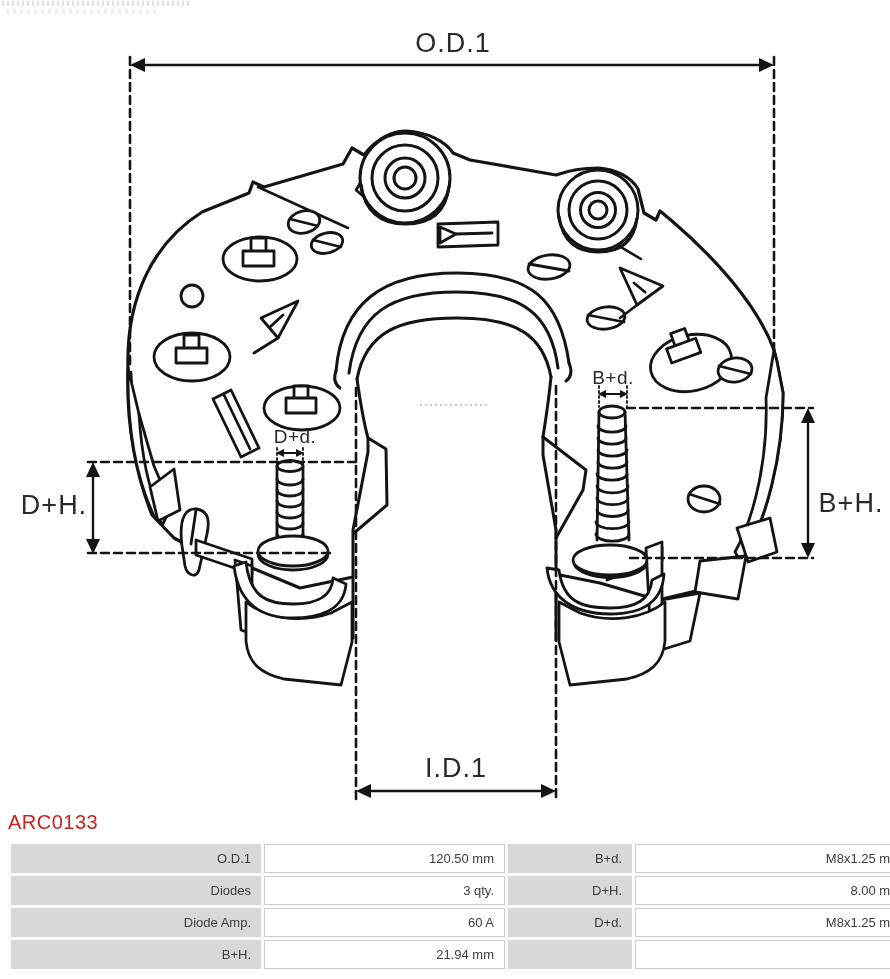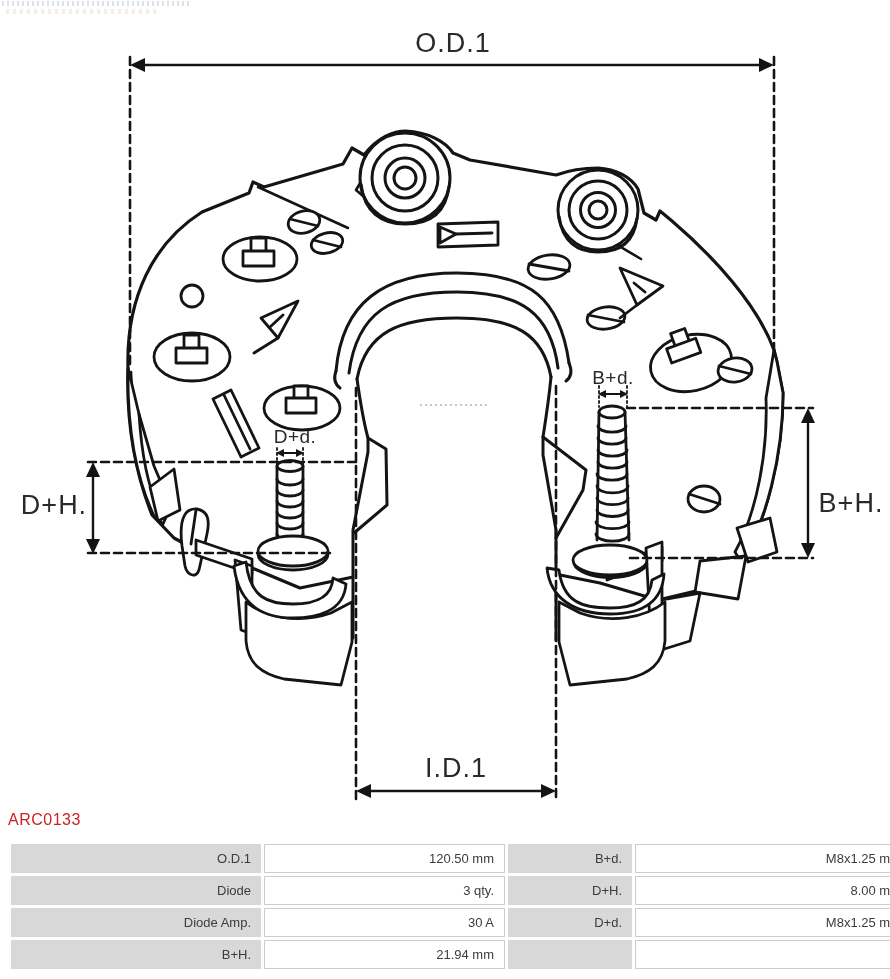--- a/index.html
+++ b/index.html
@@ -11,7 +11,7 @@
       repeating-linear-gradient(90deg, rgba(200,180,130,.35) 0 3px, rgba(255,255,255,0) 3px 7px);
     background-size:188px 5px,150px 5px;background-position:0 0,4px 8px;background-repeat:no-repeat;}
   .drawing{position:absolute;left:0;top:0;width:890px;height:810px;}
-  .part-number{position:absolute;left:8px;top:811px;font-size:16px;letter-spacing:.5px;color:#cc2222;}
+  .part-number{position:absolute;left:8px;top:811px;font-size:20px;letter-spacing:.5px;color:#cc2222;}
   .spec-table{position:absolute;left:8px;top:841px;border-collapse:separate;border-spacing:3px;
     table-layout:fixed;width:874px;font-size:13px;color:#3c3c3c;}
   .spec-table td{height:27px;padding:0 10px 0 4px;text-align:right;vertical-align:middle;

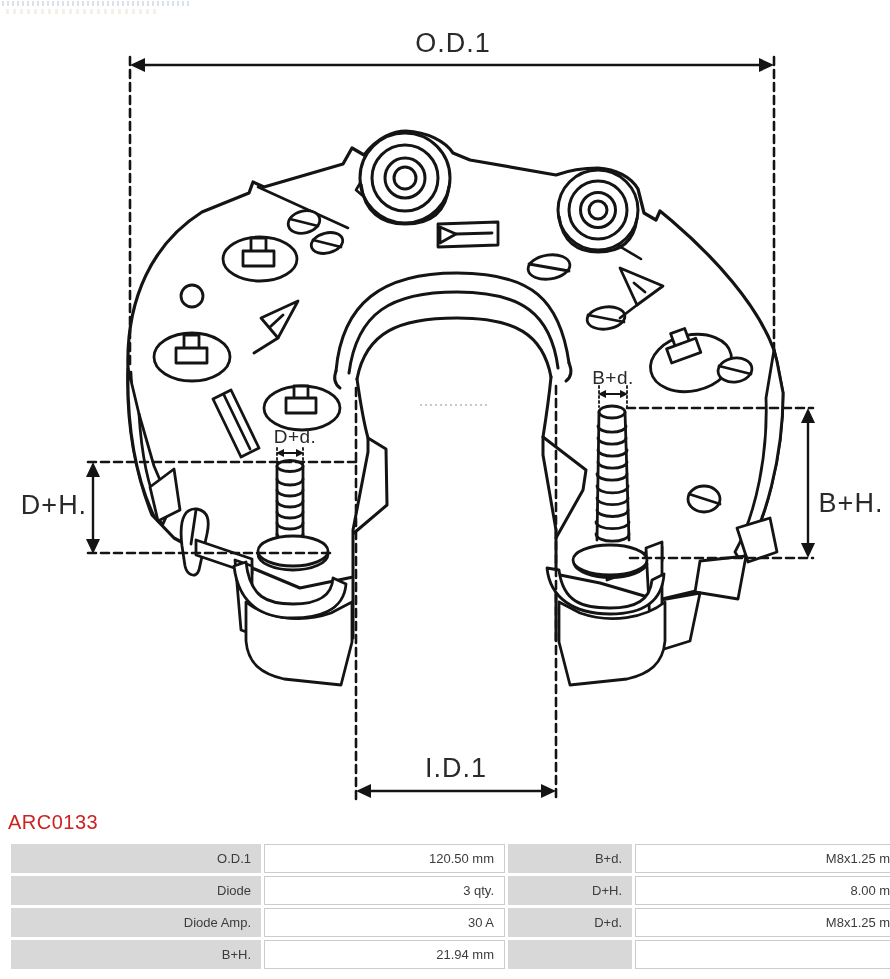--- a/index.html
+++ b/index.html
@@ -244,7 +244,7 @@
     <td class="val c3">M8x1.25 mm</td>
   </tr>
   <tr>
-    <td class="lbl c0">Diode</td>
+    <td class="lbl c0">Diodes</td>
     <td class="val c1">3 qty.</td>
     <td class="lbl c2">D+H.</td>
     <td class="val c3">8.00 mm</td>

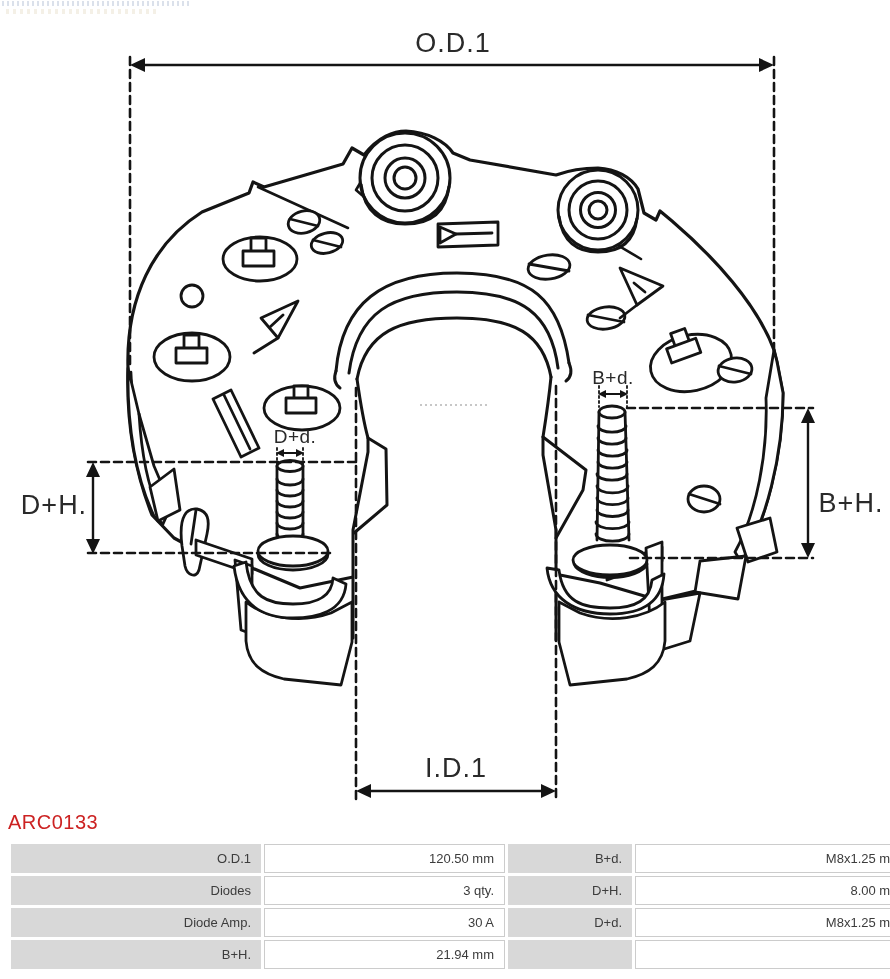--- a/index.html
+++ b/index.html
@@ -251,7 +251,7 @@
   </tr>
   <tr>
     <td class="lbl c0">Diode Amp.</td>
-    <td class="val c1">30 A</td>
+    <td class="val c1">60 A</td>
     <td class="lbl c2">D+d.</td>
     <td class="val c3">M8x1.25 mm</td>
   </tr>

